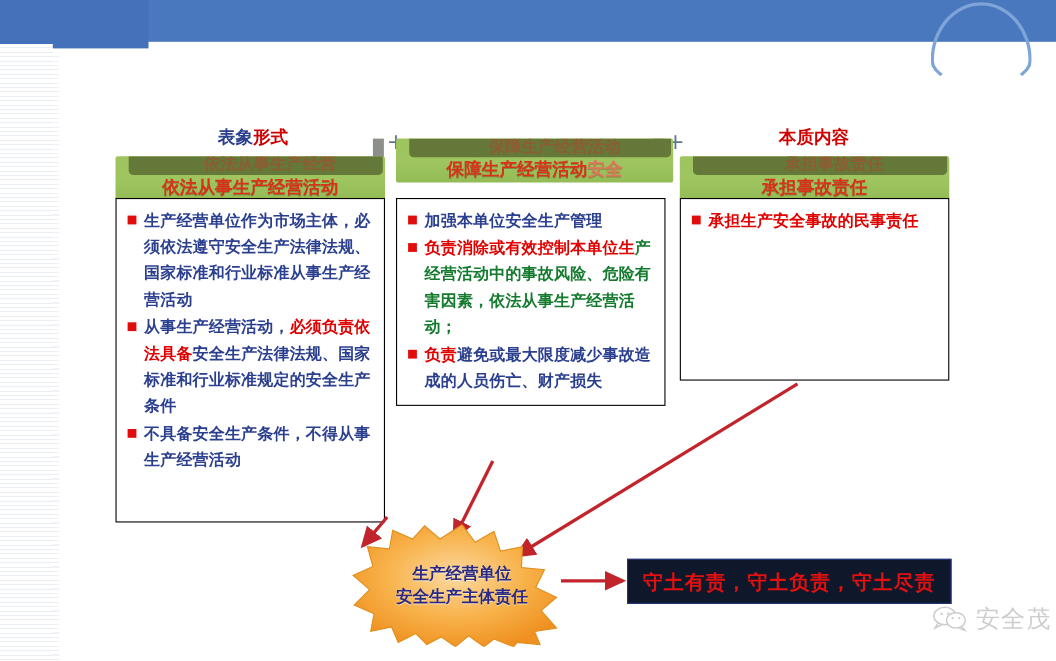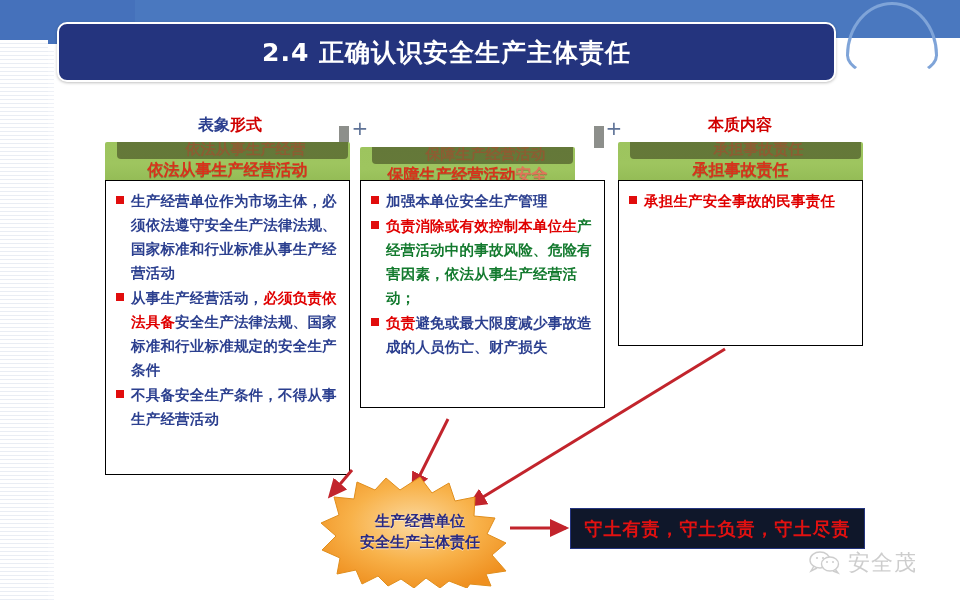--- a/index.html
+++ b/index.html
@@ -199,9 +199,6 @@
   <div class="left-strip"></div>
   <div class="left-strip2"></div>
 
-  <div class="title-bar">
-    <span class="title-text">2.4  正确认识安全生产主体责任</span>
-  </div>
 
   <div class="col-head" id="head1">
     <span class="blue">表象</span><span>形式</span>

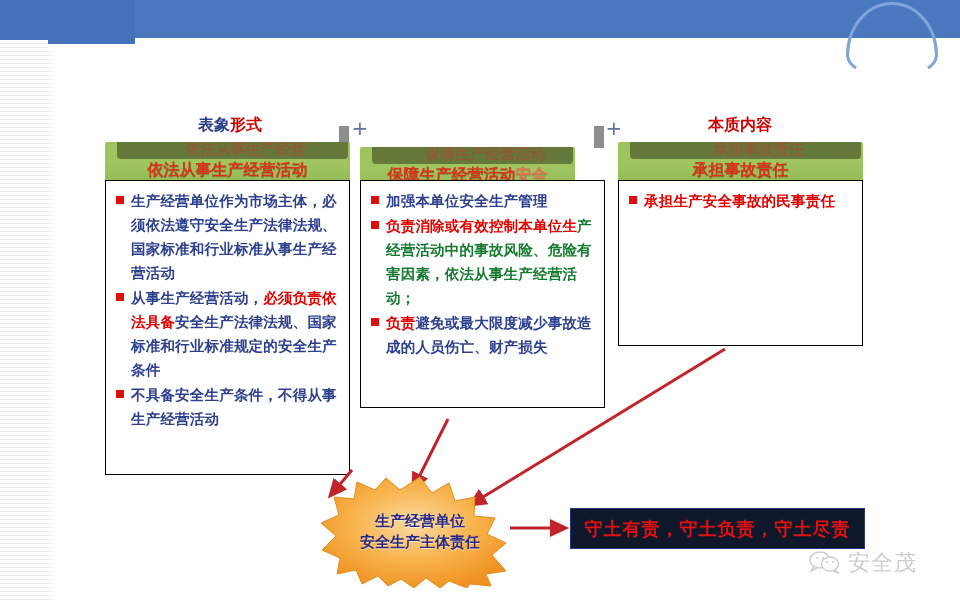--- a/index.html
+++ b/index.html
@@ -111,7 +111,7 @@
   }
   .green-head .label .soft{color:#e0765a;}
   #green1{left:105px;top:142px;width:245px;}
-  #green2{left:360px;top:147px;width:215px;}
+  #green2{left:360px;top:126px;width:252px;}
   #green3{left:618px;top:142px;width:245px;}
 
   

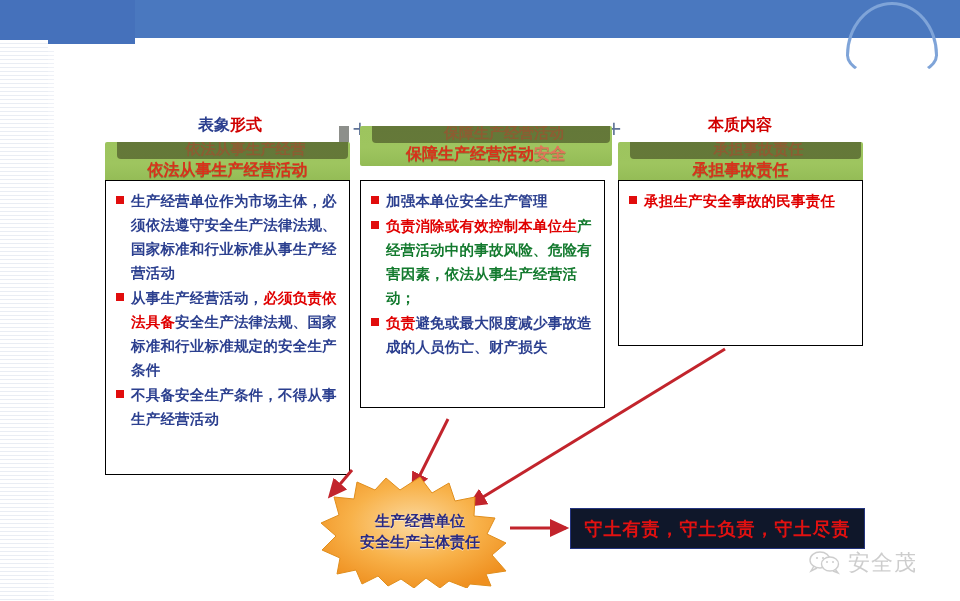--- a/index.html
+++ b/index.html
@@ -122,7 +122,7 @@
     padding:8px 6px 6px 8px;
   }
   #box1{left:105px;top:180px;width:245px;height:295px;}
-  #box2{left:360px;top:180px;width:245px;height:228px;}
+  #box2{left:360px;top:180px;width:245px;height:189px;}
   #box3{left:618px;top:180px;width:245px;height:166px;}
 
   .bullet-row{

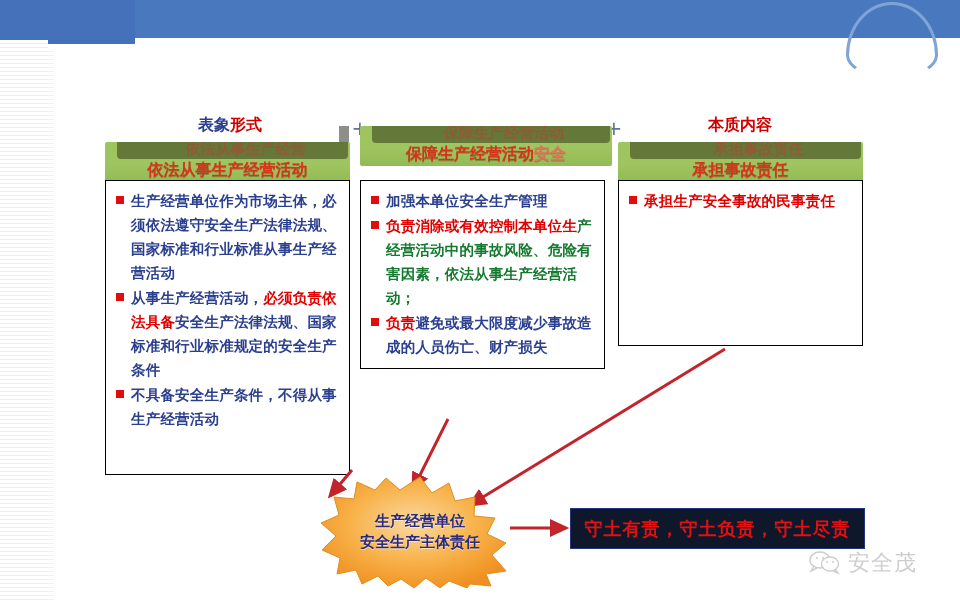--- a/index.html
+++ b/index.html
@@ -181,7 +181,7 @@
 
   
   .watermark{
-    position:absolute;left:808px;top:548px;
+    position:absolute;left:847px;top:548px;
     display:flex;align-items:center;gap:6px;opacity:.42;
   }
   .wm-text{

